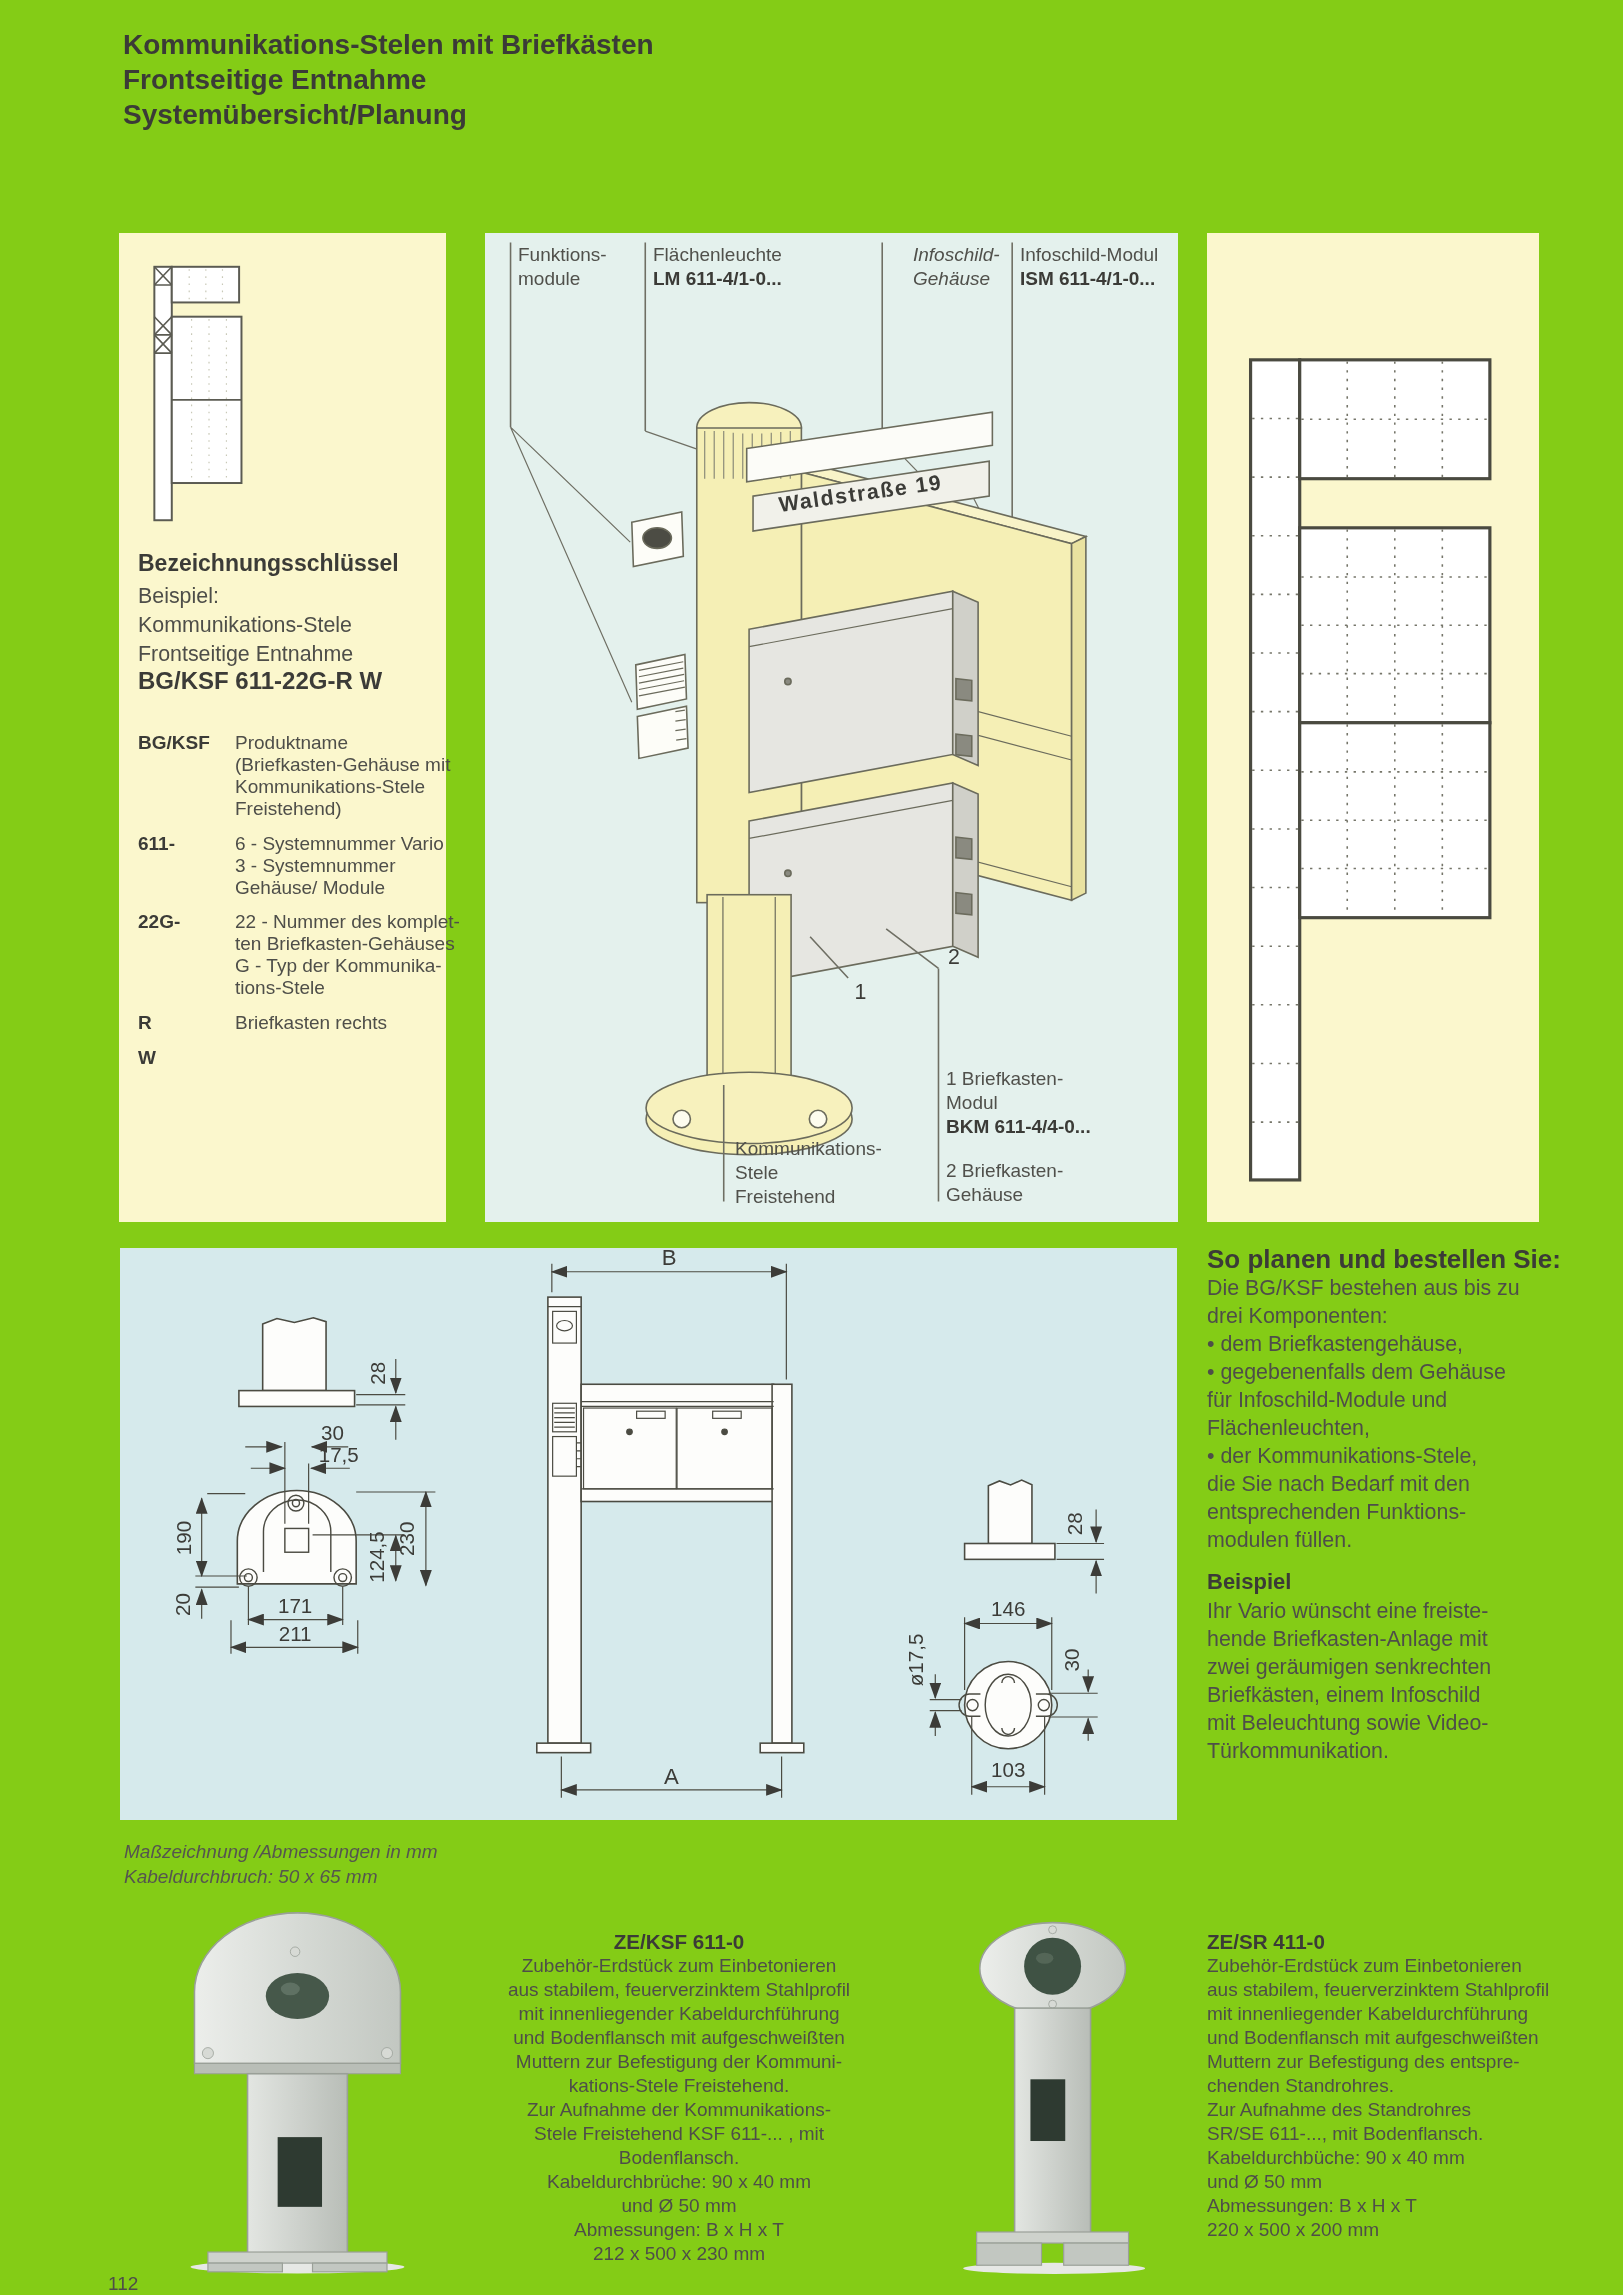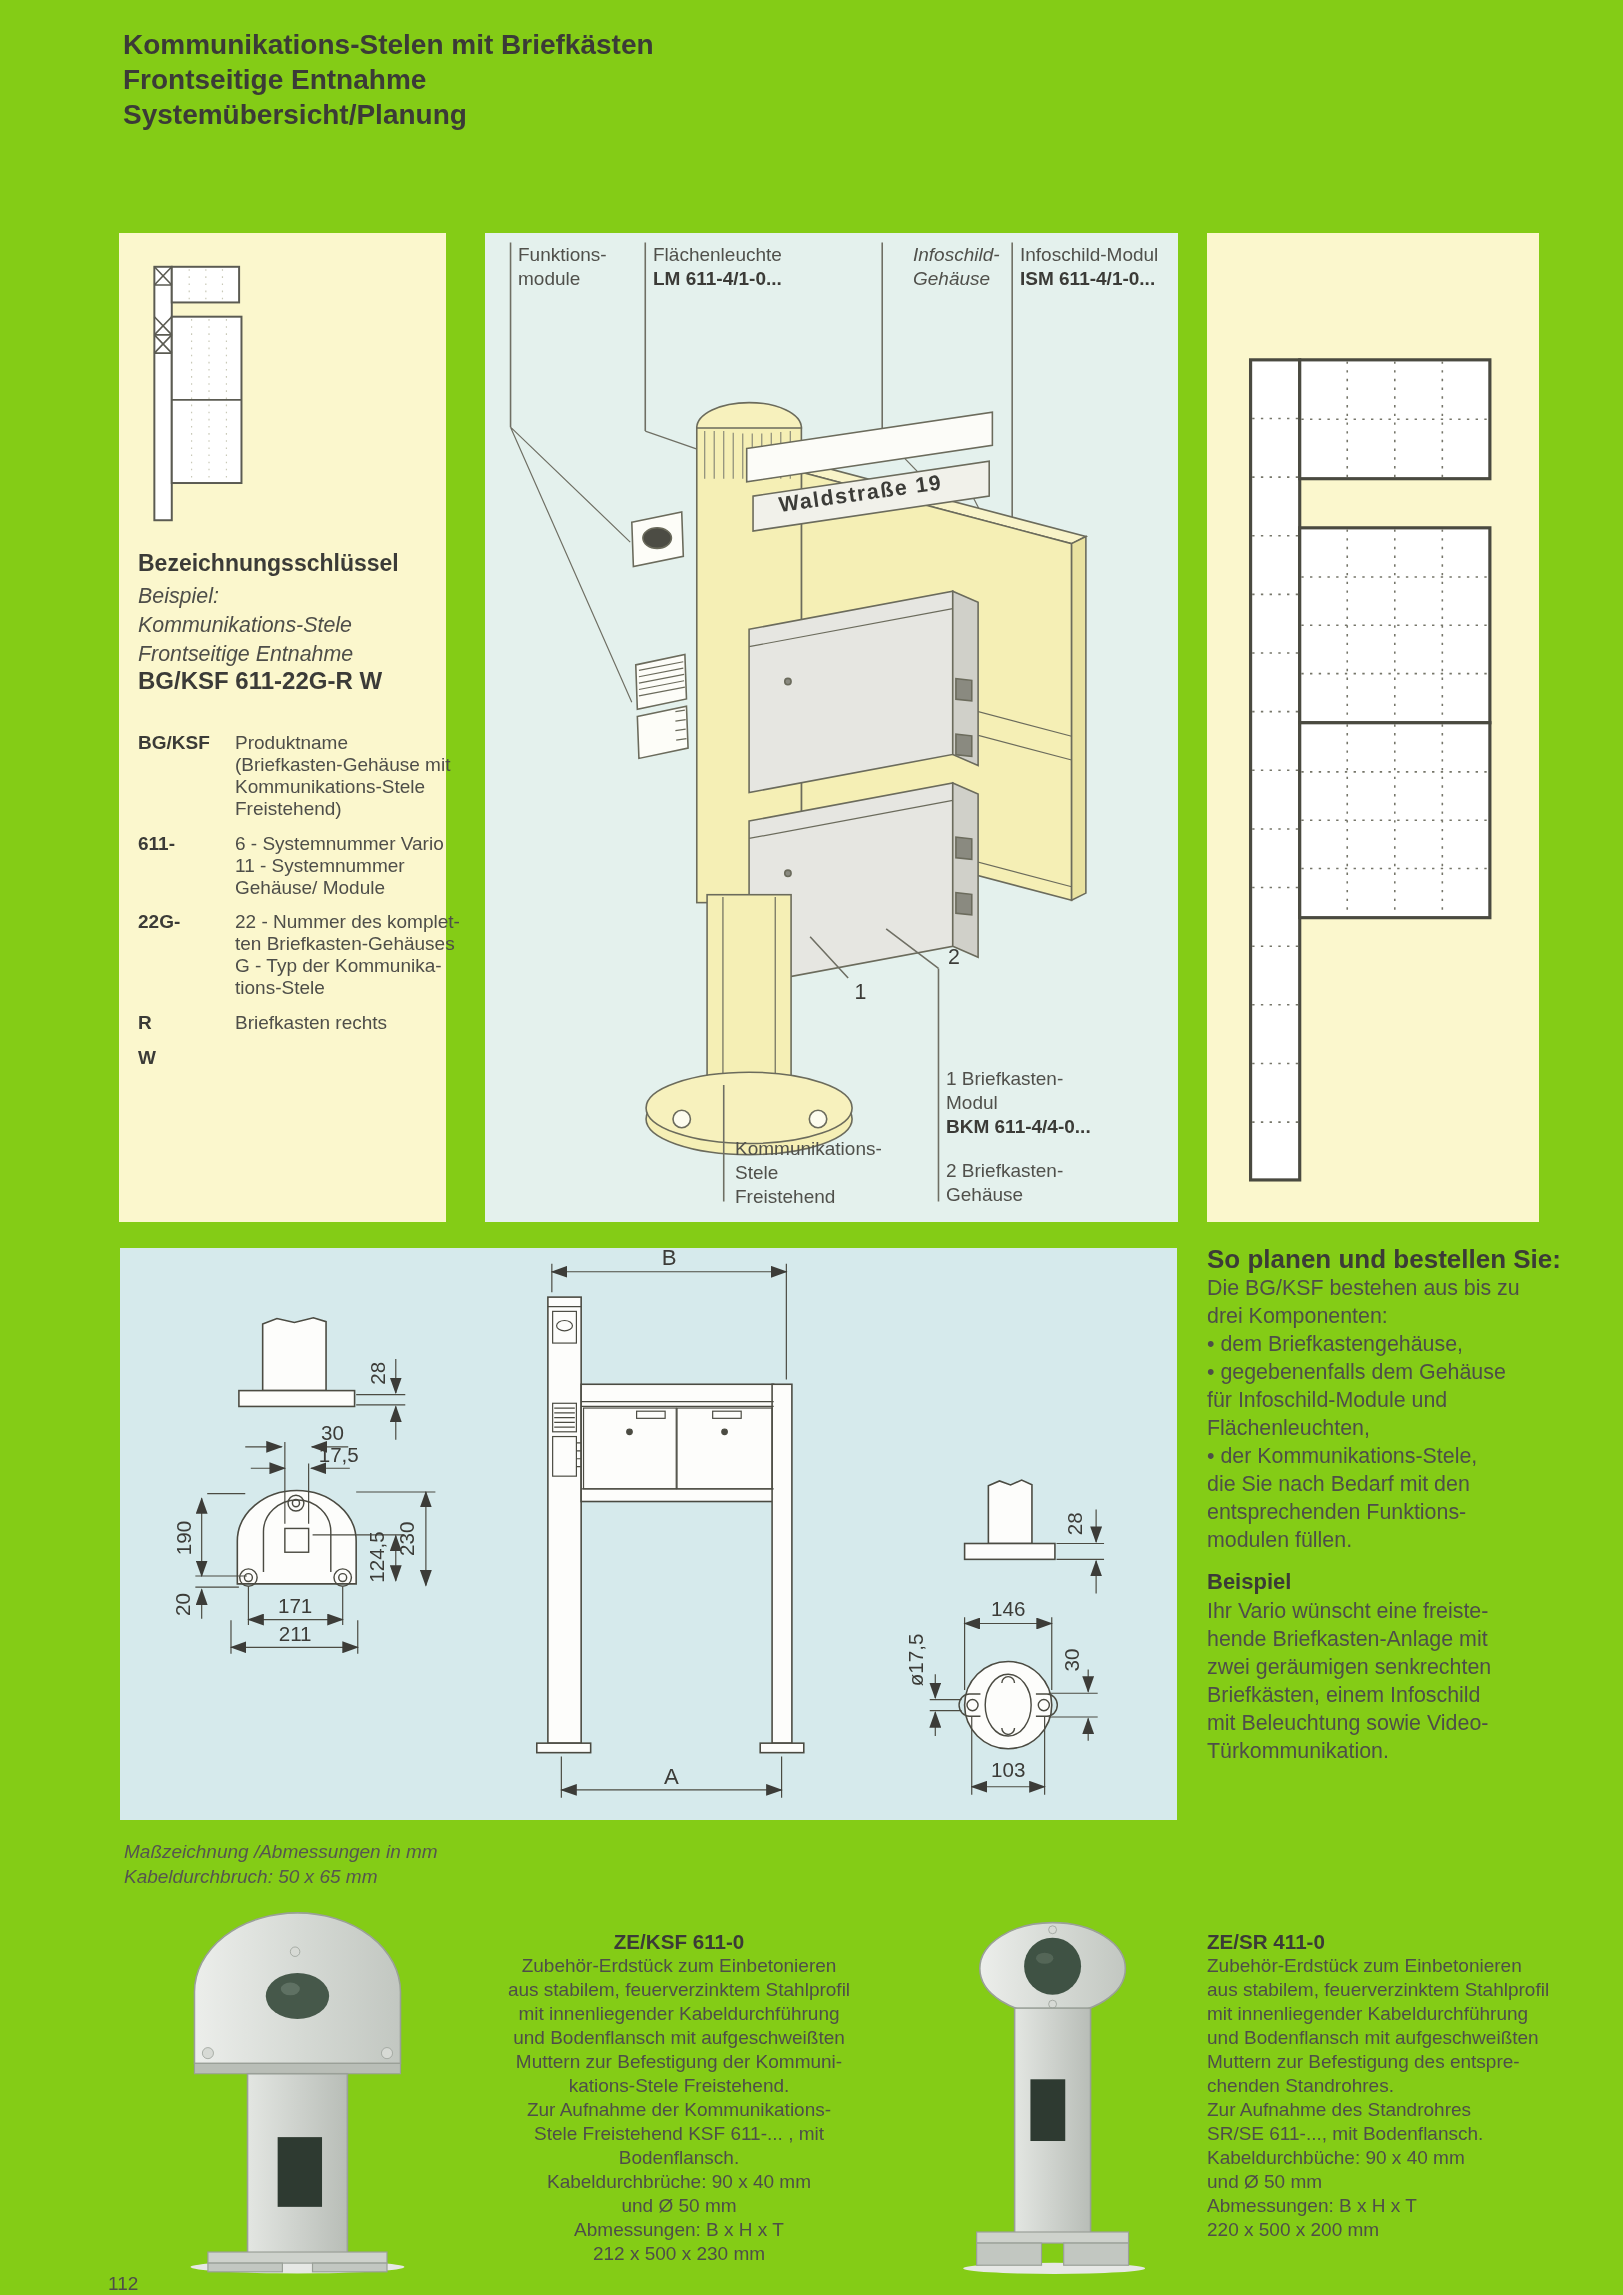--- a/index.html
+++ b/index.html
@@ -16,7 +16,7 @@
   .panel-dims{left:120px;top:1248px;width:1057px;height:572px;background:#d6eaec;}
   
   .kp-heading{left:19px;top:317px;font-size:23px;font-weight:bold;color:#3b3b37;}
-  .kp-example{left:19px;top:349px;font-size:21.4px;line-height:29px;font-style:italic;}
+  .kp-example{left:19px;top:349px;font-size:21.4px;line-height:29px;}
   .kp-code{left:19px;top:434px;font-size:24px;font-weight:bold;color:#3b3b37;}
   .kp-entries{left:19px;top:499px;width:304px;font-size:19px;line-height:22px;}
   .entry{display:flex;margin-bottom:12.7px;}

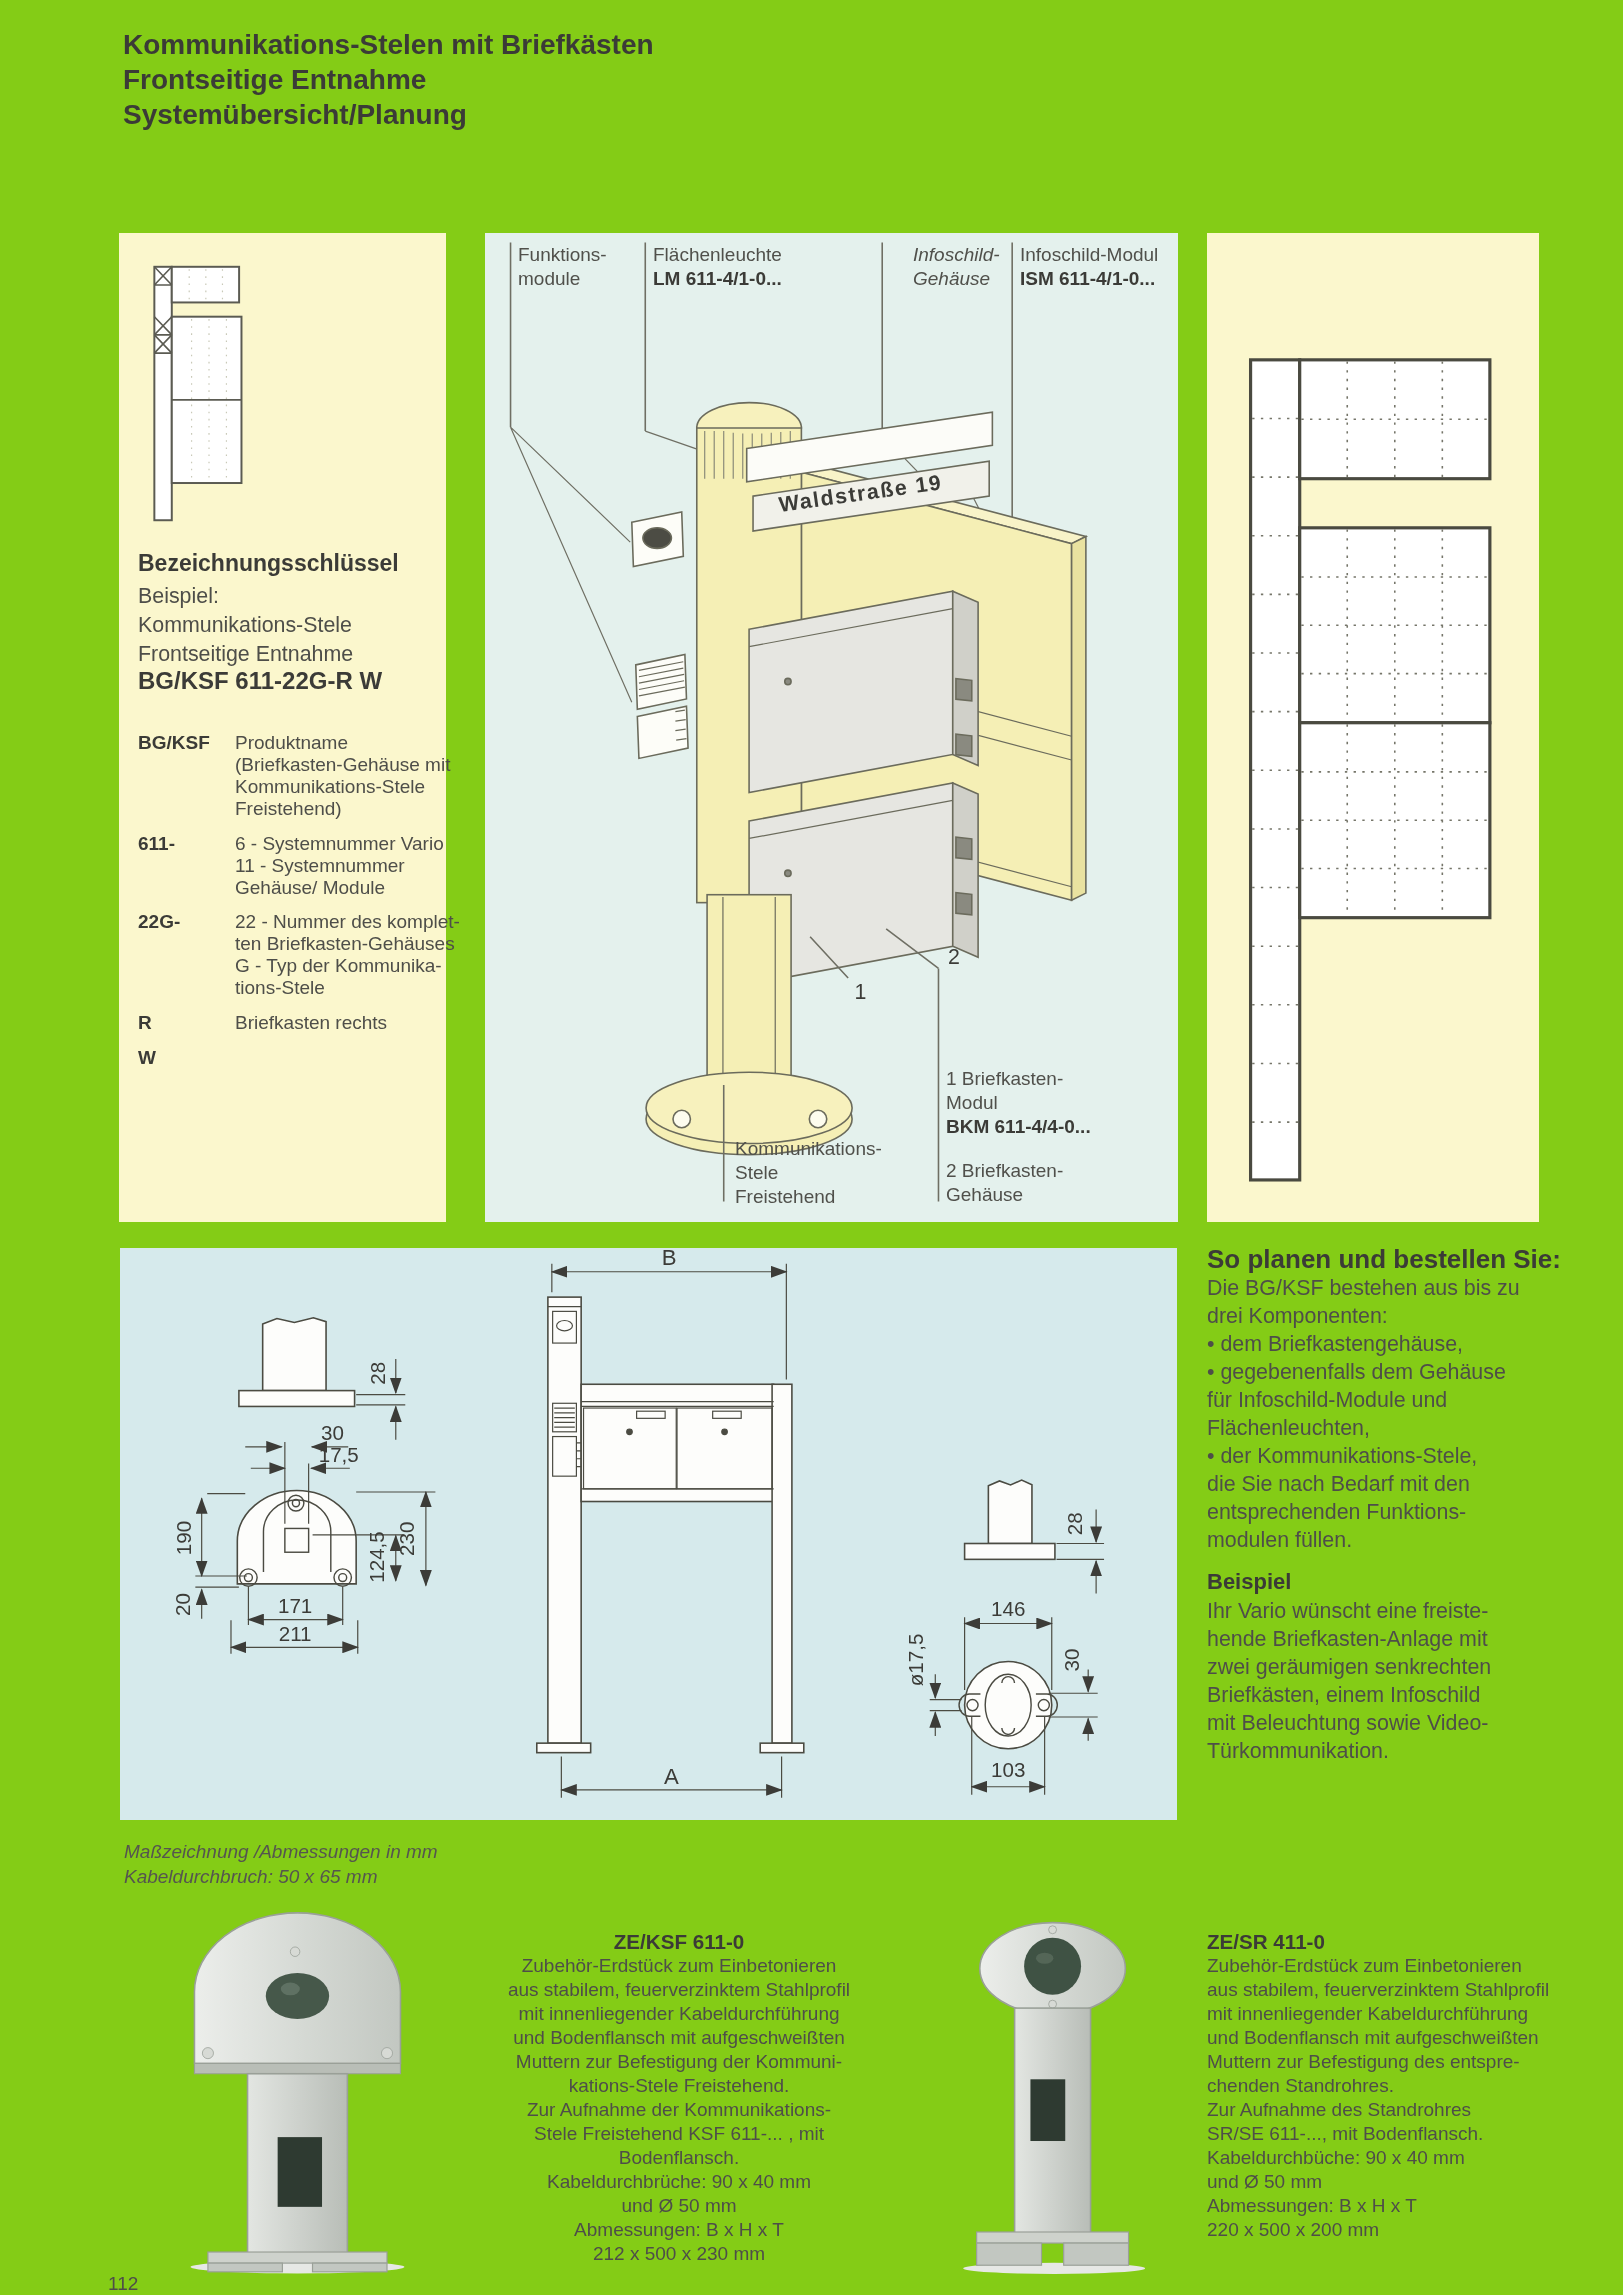--- a/index.html
+++ b/index.html
@@ -95,7 +95,7 @@
         <div class="term">611-</div>
         <div class="lines">
             <div class="ln">6 - Systemnummer Vario</div>
-            <div class="ln">11 - Systemnummer</div>
+            <div class="ln">3 - Systemnummer</div>
             <div class="ln">Gehäuse/ Module</div>
           </div>
       </div>

